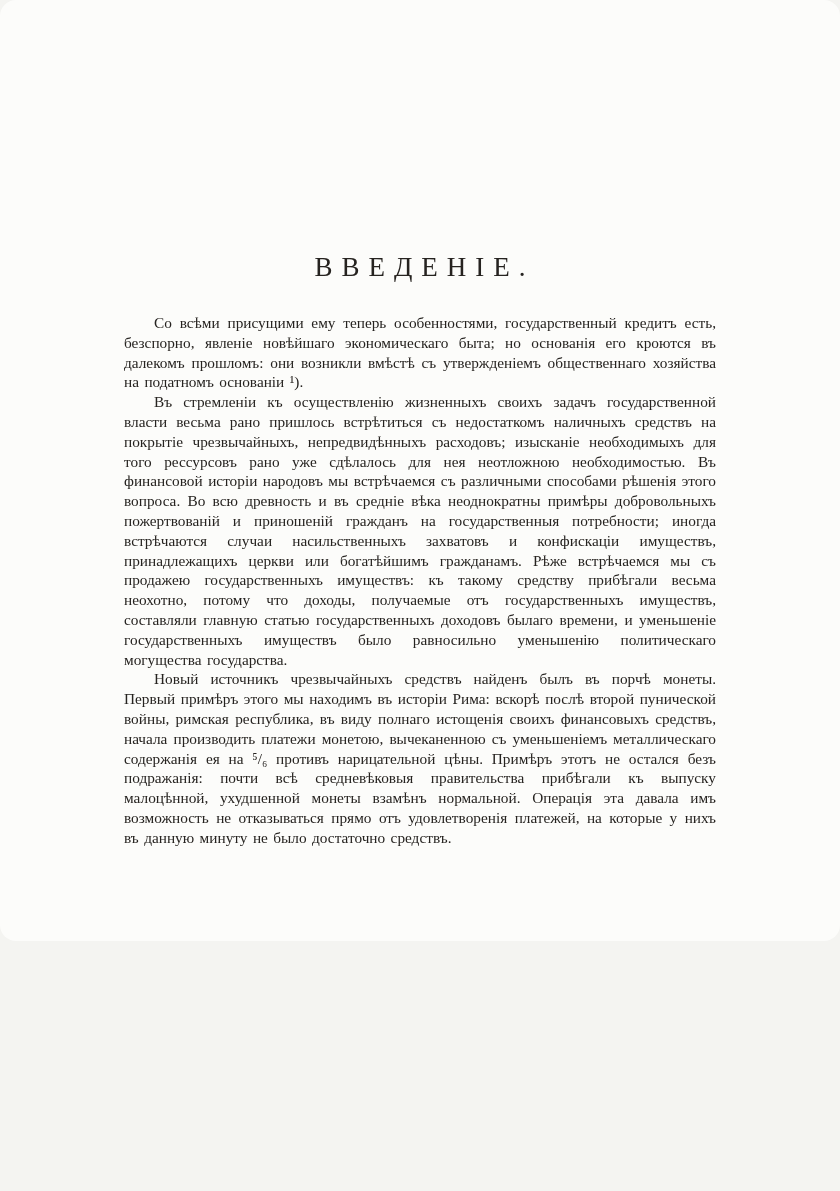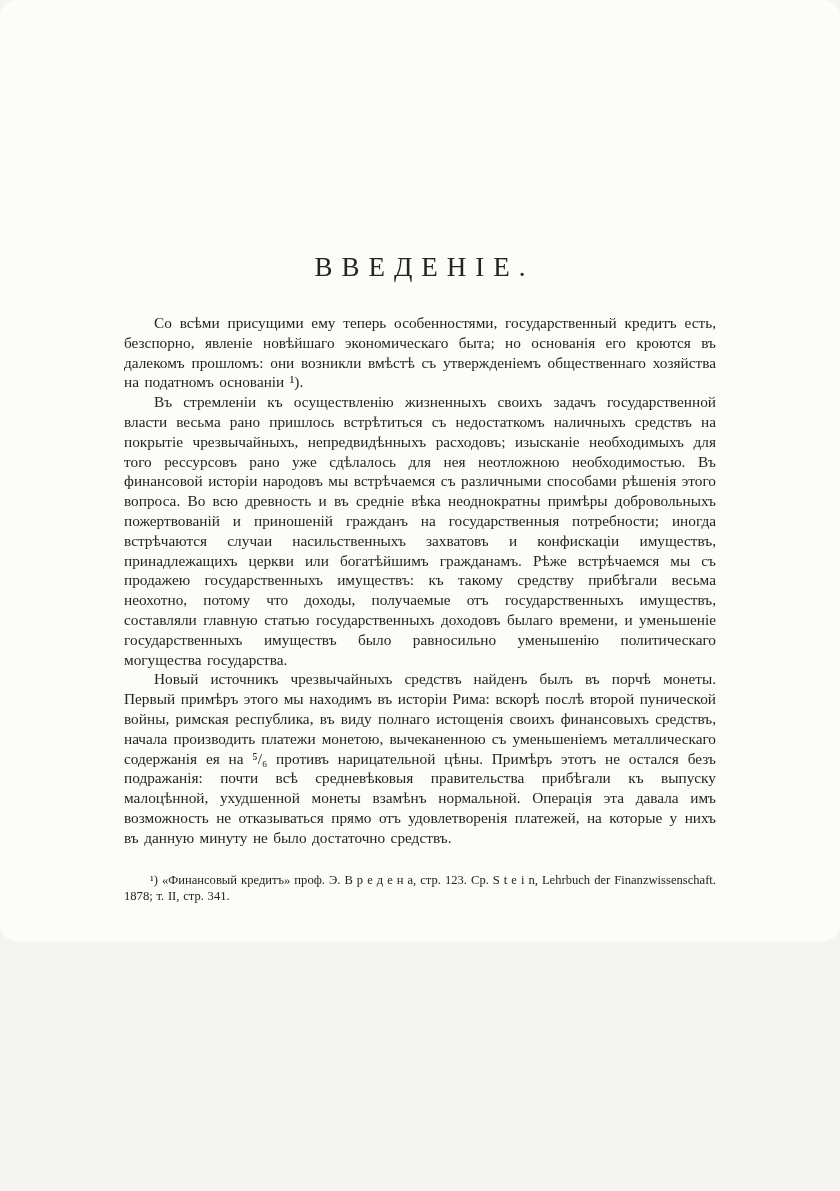--- a/index.html
+++ b/index.html
@@ -66,7 +66,6 @@
       <p>Новый источникъ чрезвычайныхъ средствъ найденъ былъ въ порчѣ монеты. Первый примѣръ этого мы находимъ въ исторіи Рима: вскорѣ послѣ второй пунической войны, римская республика, въ виду полнаго истощенія своихъ финансовыхъ средствъ, начала производить платежи монетою, вычеканенною съ уменьшеніемъ металлическаго содержанія ея на ⁵/₆ противъ нарицательной цѣны. Примѣръ этотъ не остался безъ подражанія: почти всѣ средневѣковыя правительства прибѣгали къ выпуску малоцѣнной, ухудшенной монеты взамѣнъ нормальной. Операція эта давала имъ возможность не отказываться прямо отъ удовлетворенія платежей, на которые у нихъ въ данную минуту не было достаточно средствъ.</p>
     </div>
 
-    <p class="footnote">¹) «Финансовый кредитъ» проф. Э. В р е д е н а, стр. 123. Ср. S t e i n, Lehrbuch der Finanzwissenschaft. 1878; т. II, стр. 341.</p>
 
   </div>
 </div>

